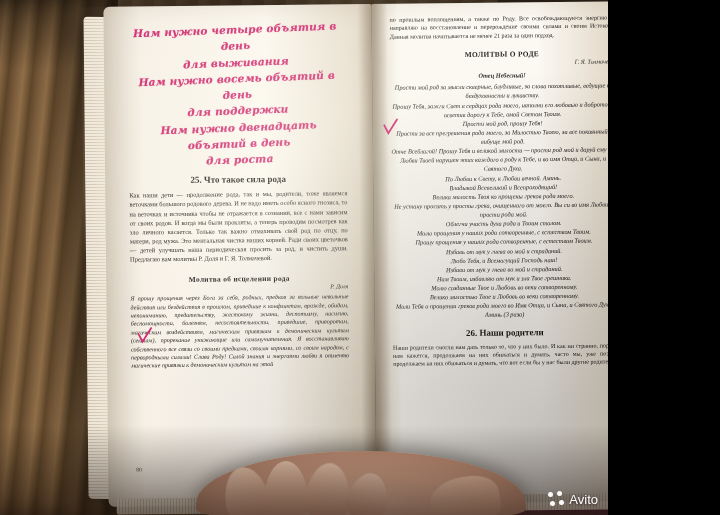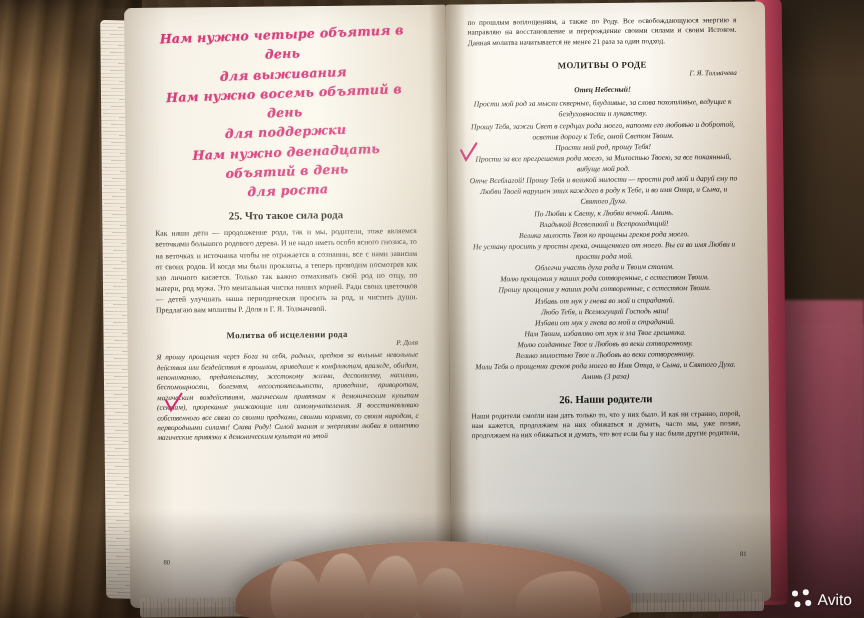--- a/index.html
+++ b/index.html
@@ -9,7 +9,7 @@
   }
   #photo {
     position: relative;
-    width: 720px;
+    width: 608px;
     height: 515px;
     overflow: hidden;
     font-family: "Liberation Sans", sans-serif;

